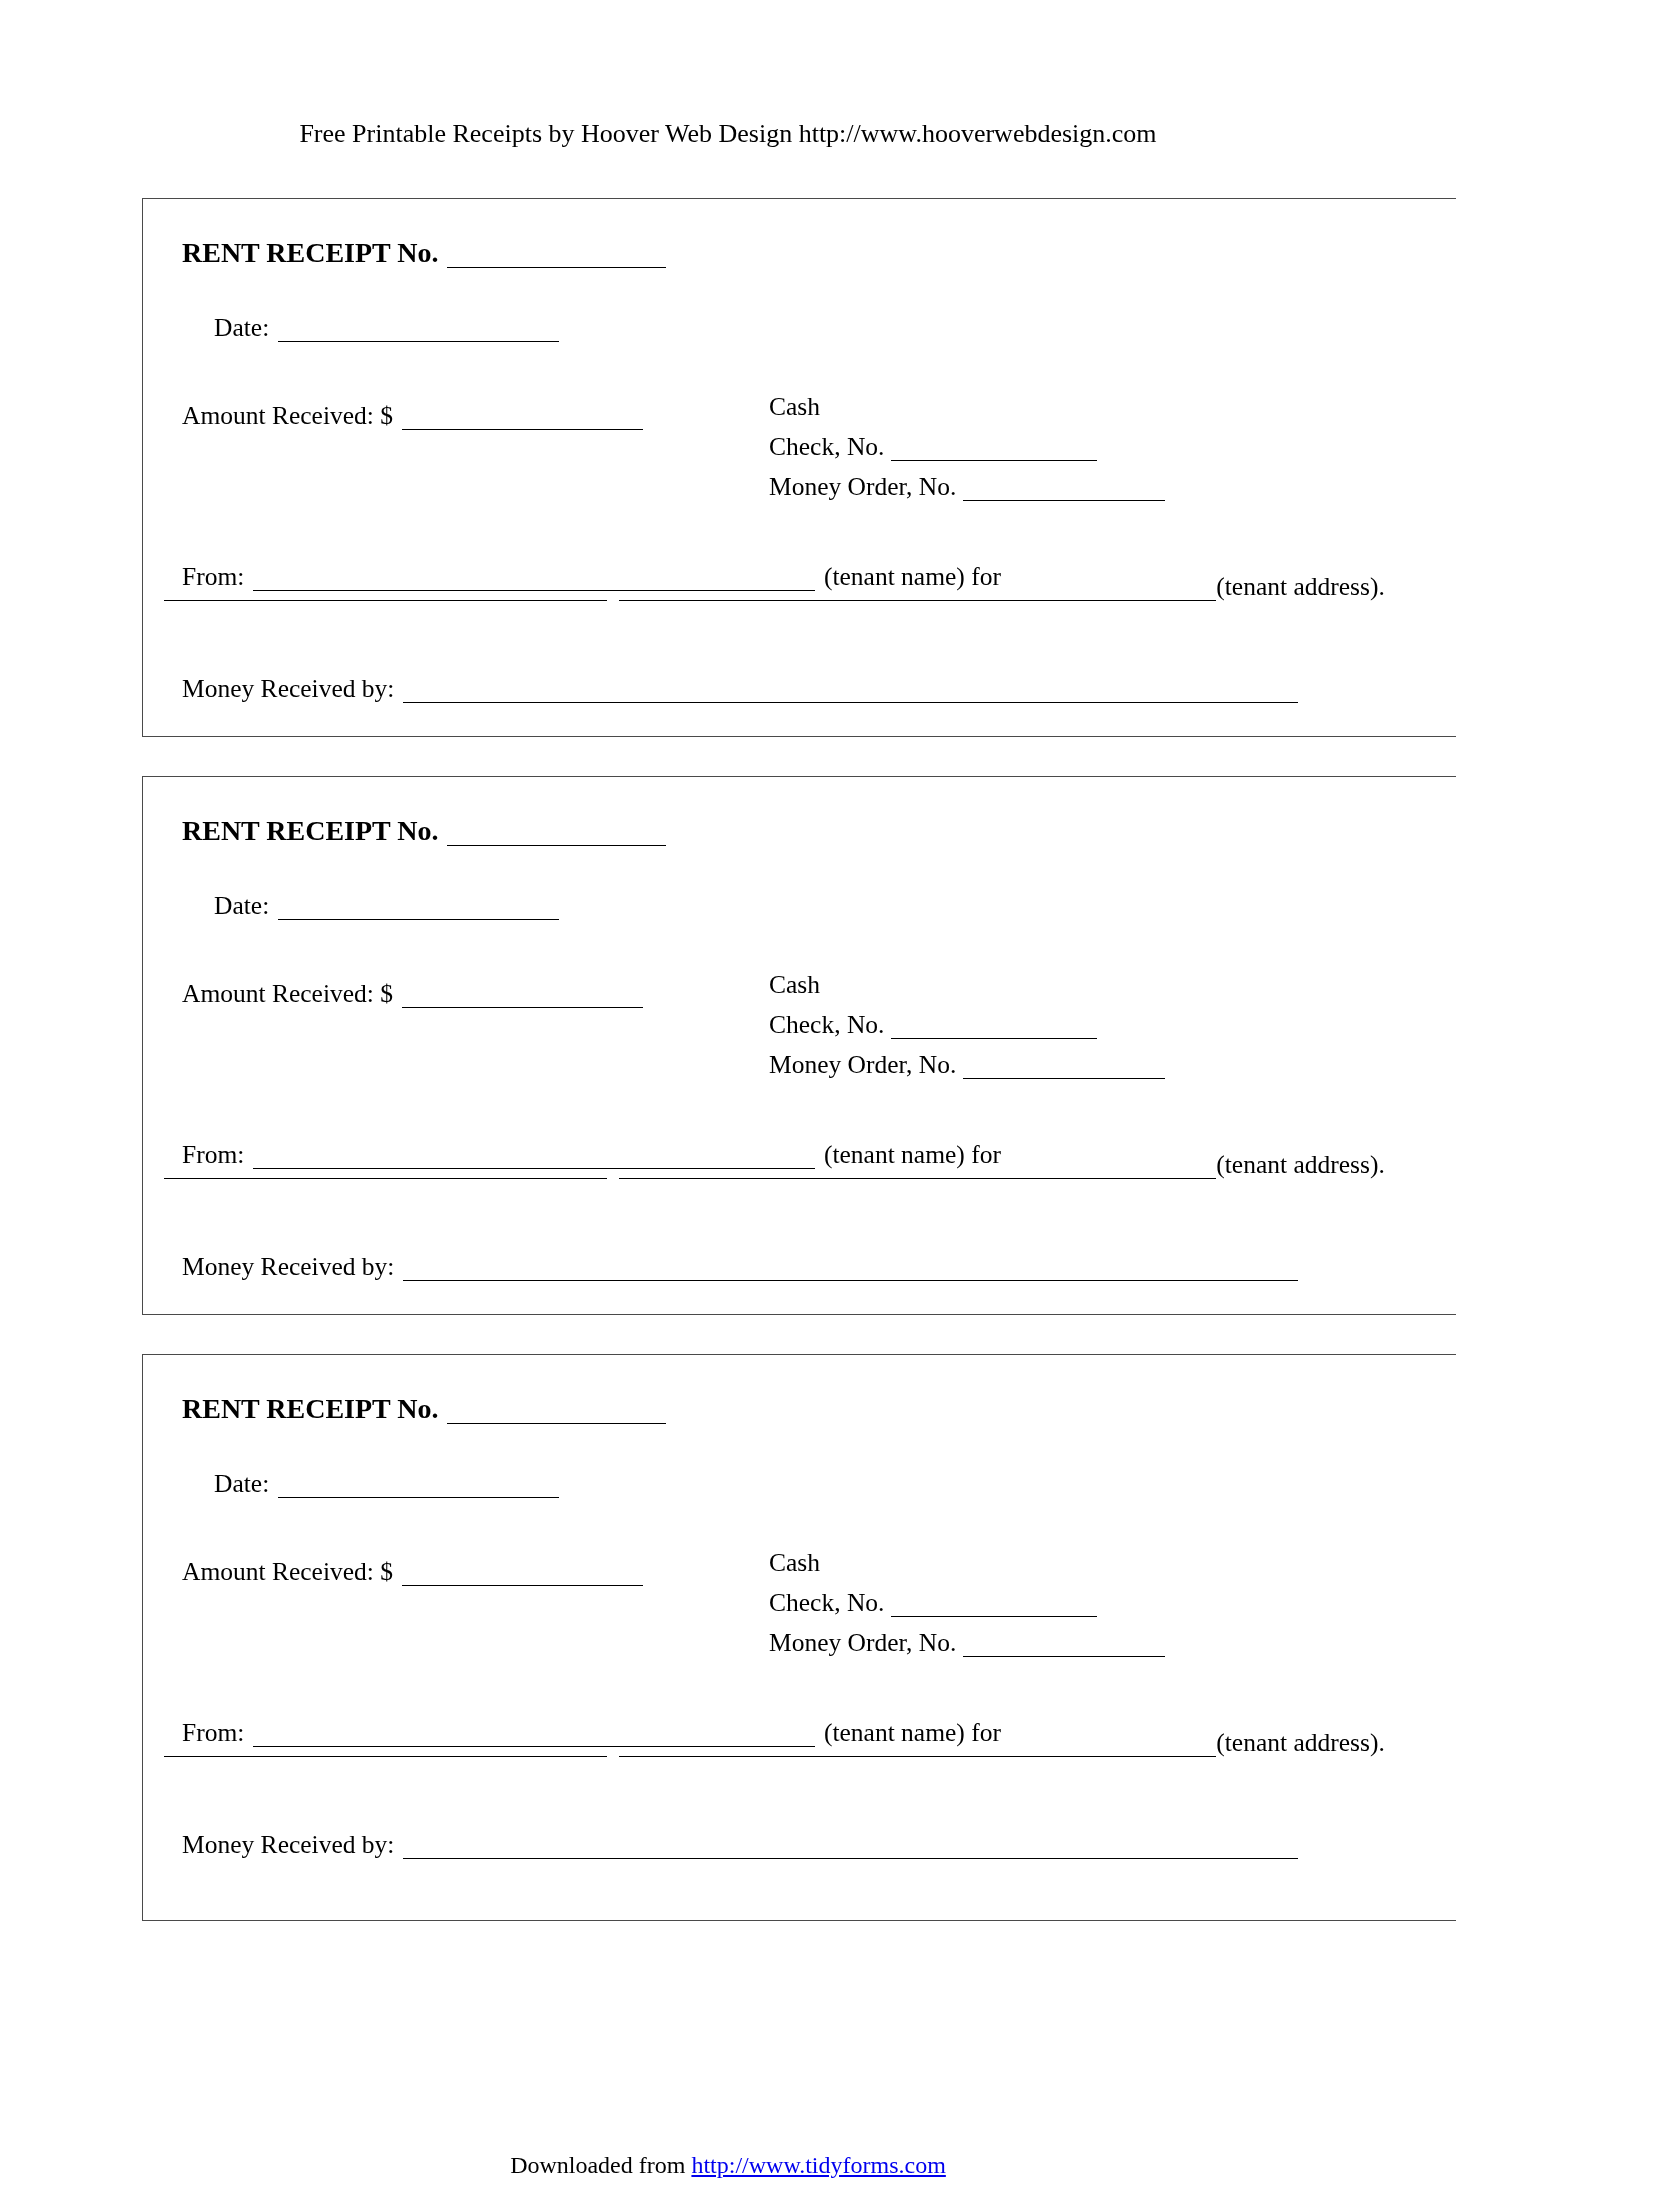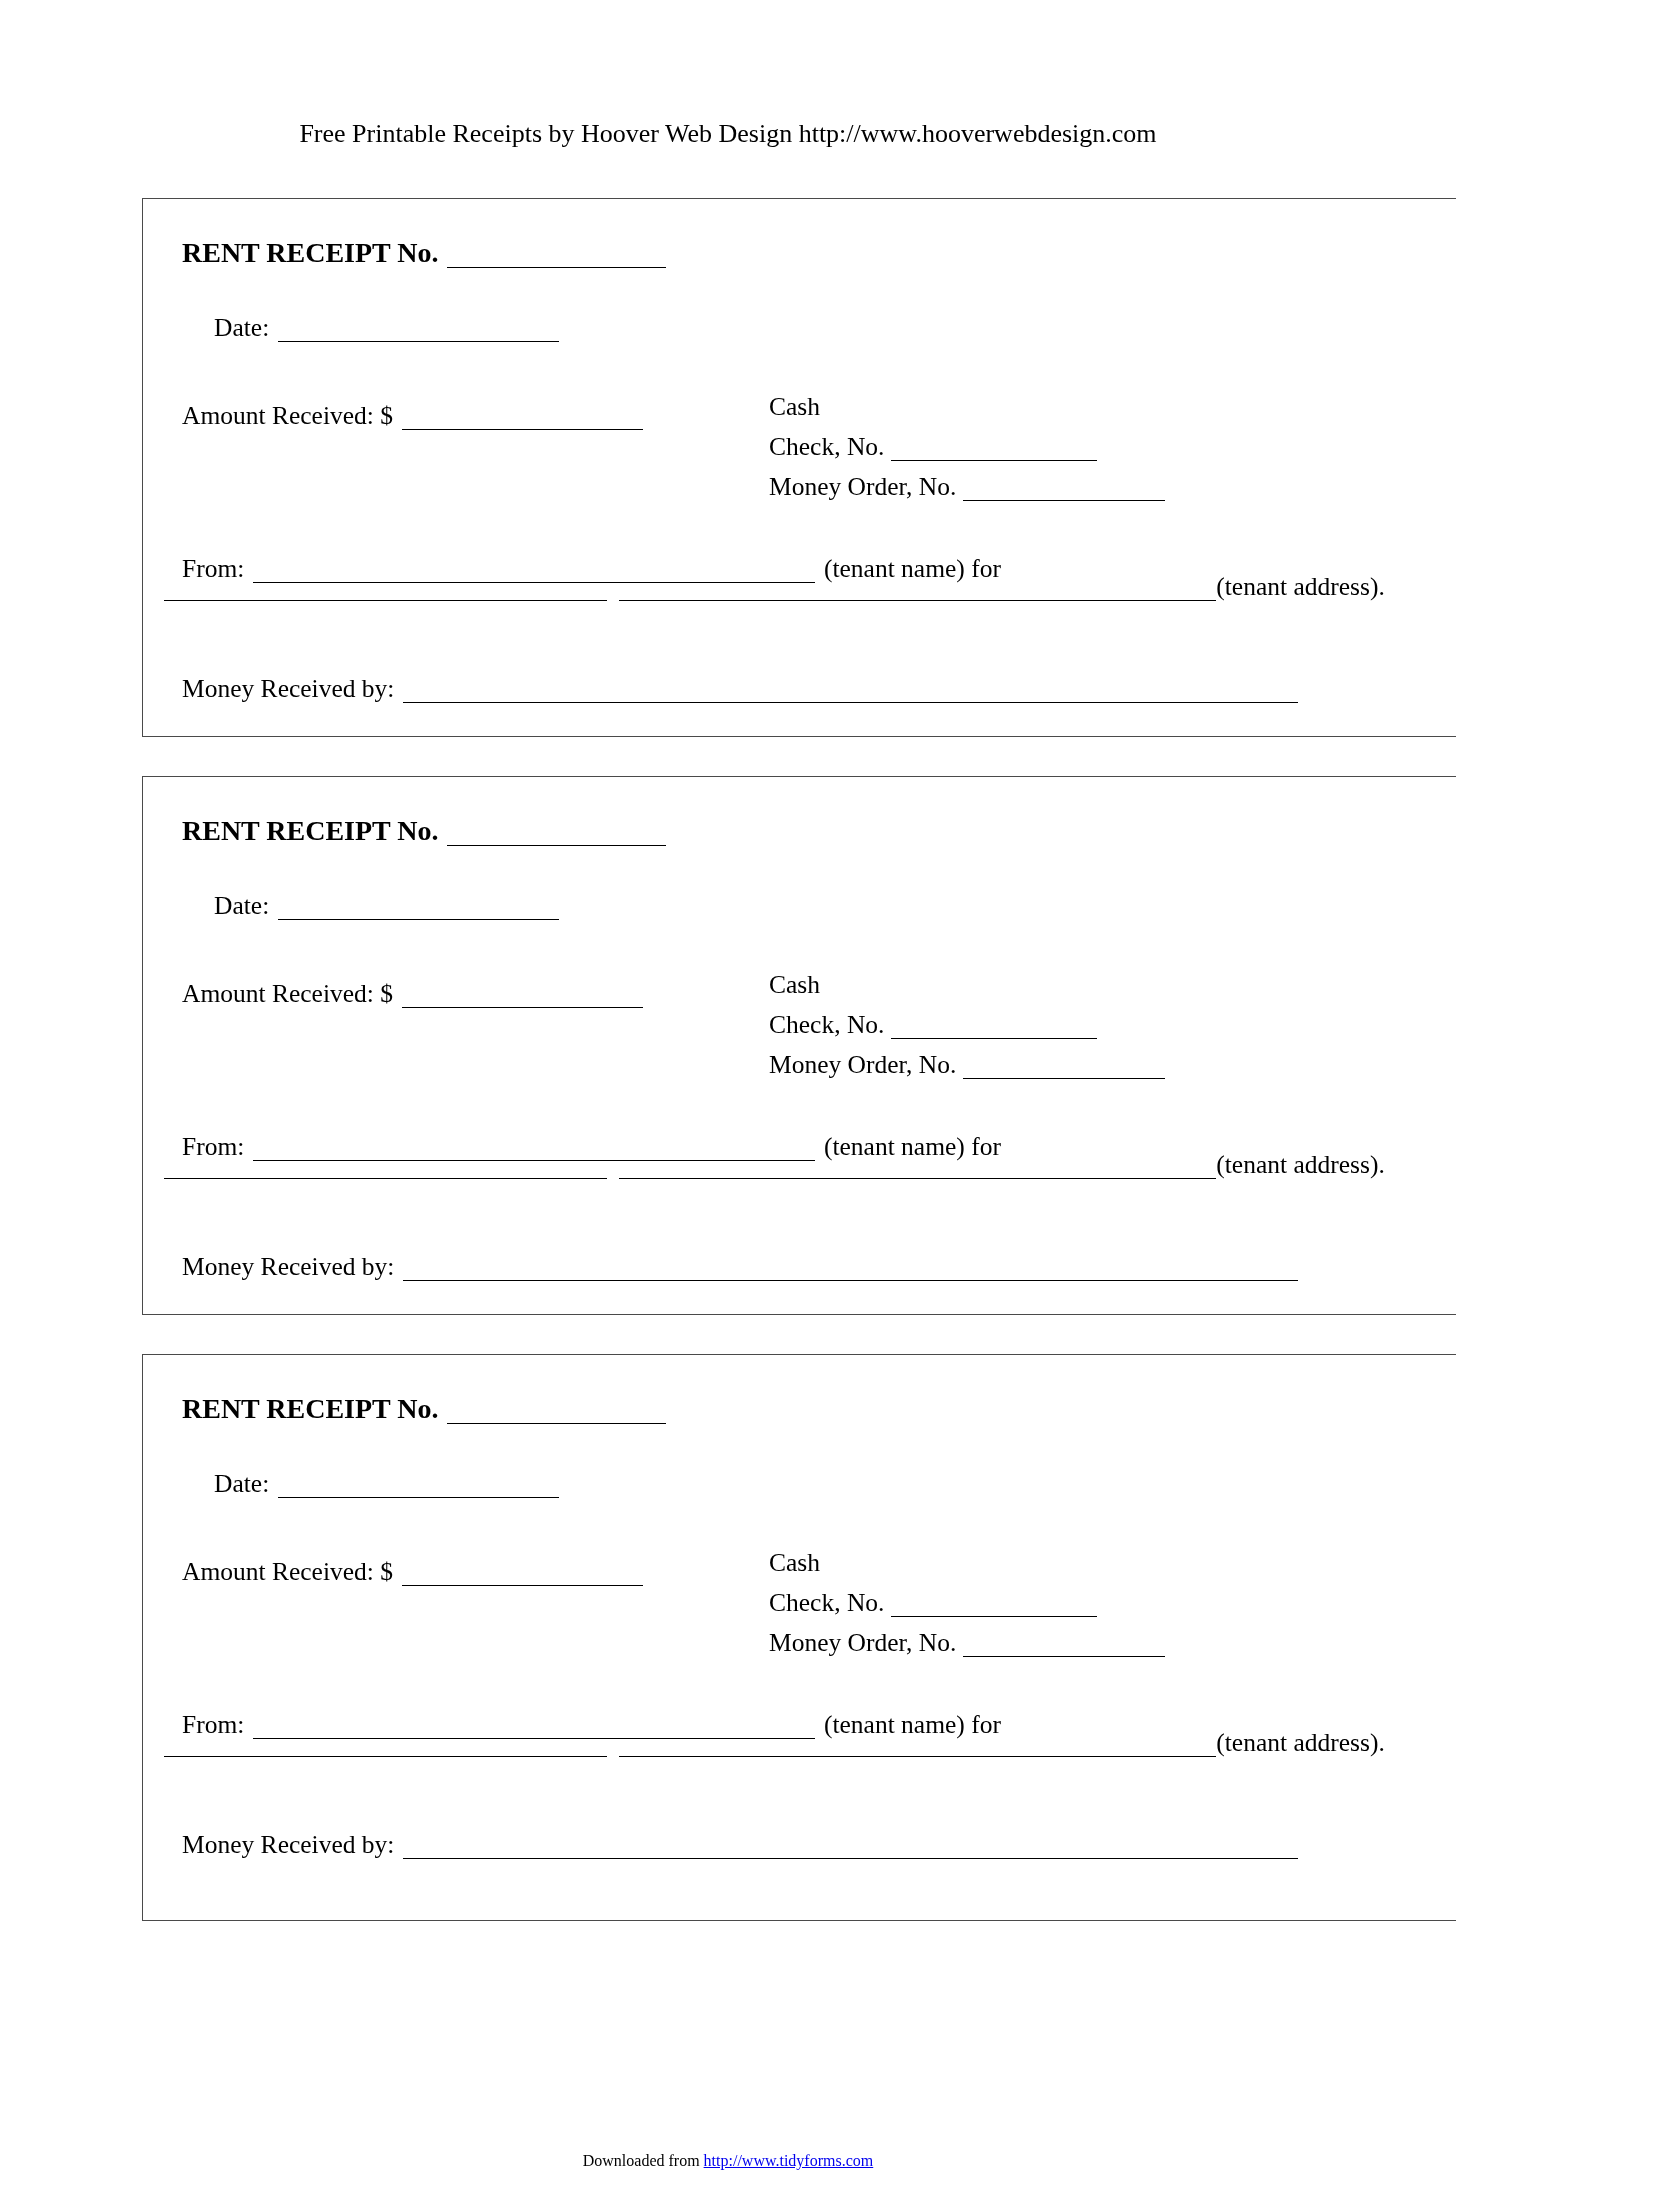--- a/index.html
+++ b/index.html
@@ -42,7 +42,7 @@
   .row-date     { top: 112px; margin-left: 32px; }
   .row-amount   { top: 200px; }
   .row-payment  { top: 188px; left: 626px; line-height: 40px; }
-  .row-from     { top: 353px; }
+  .row-from     { top: 361px; }
   .row-address  { top: 371px; left: 21px; }
   .row-received { top: 473px; }
   .blank {

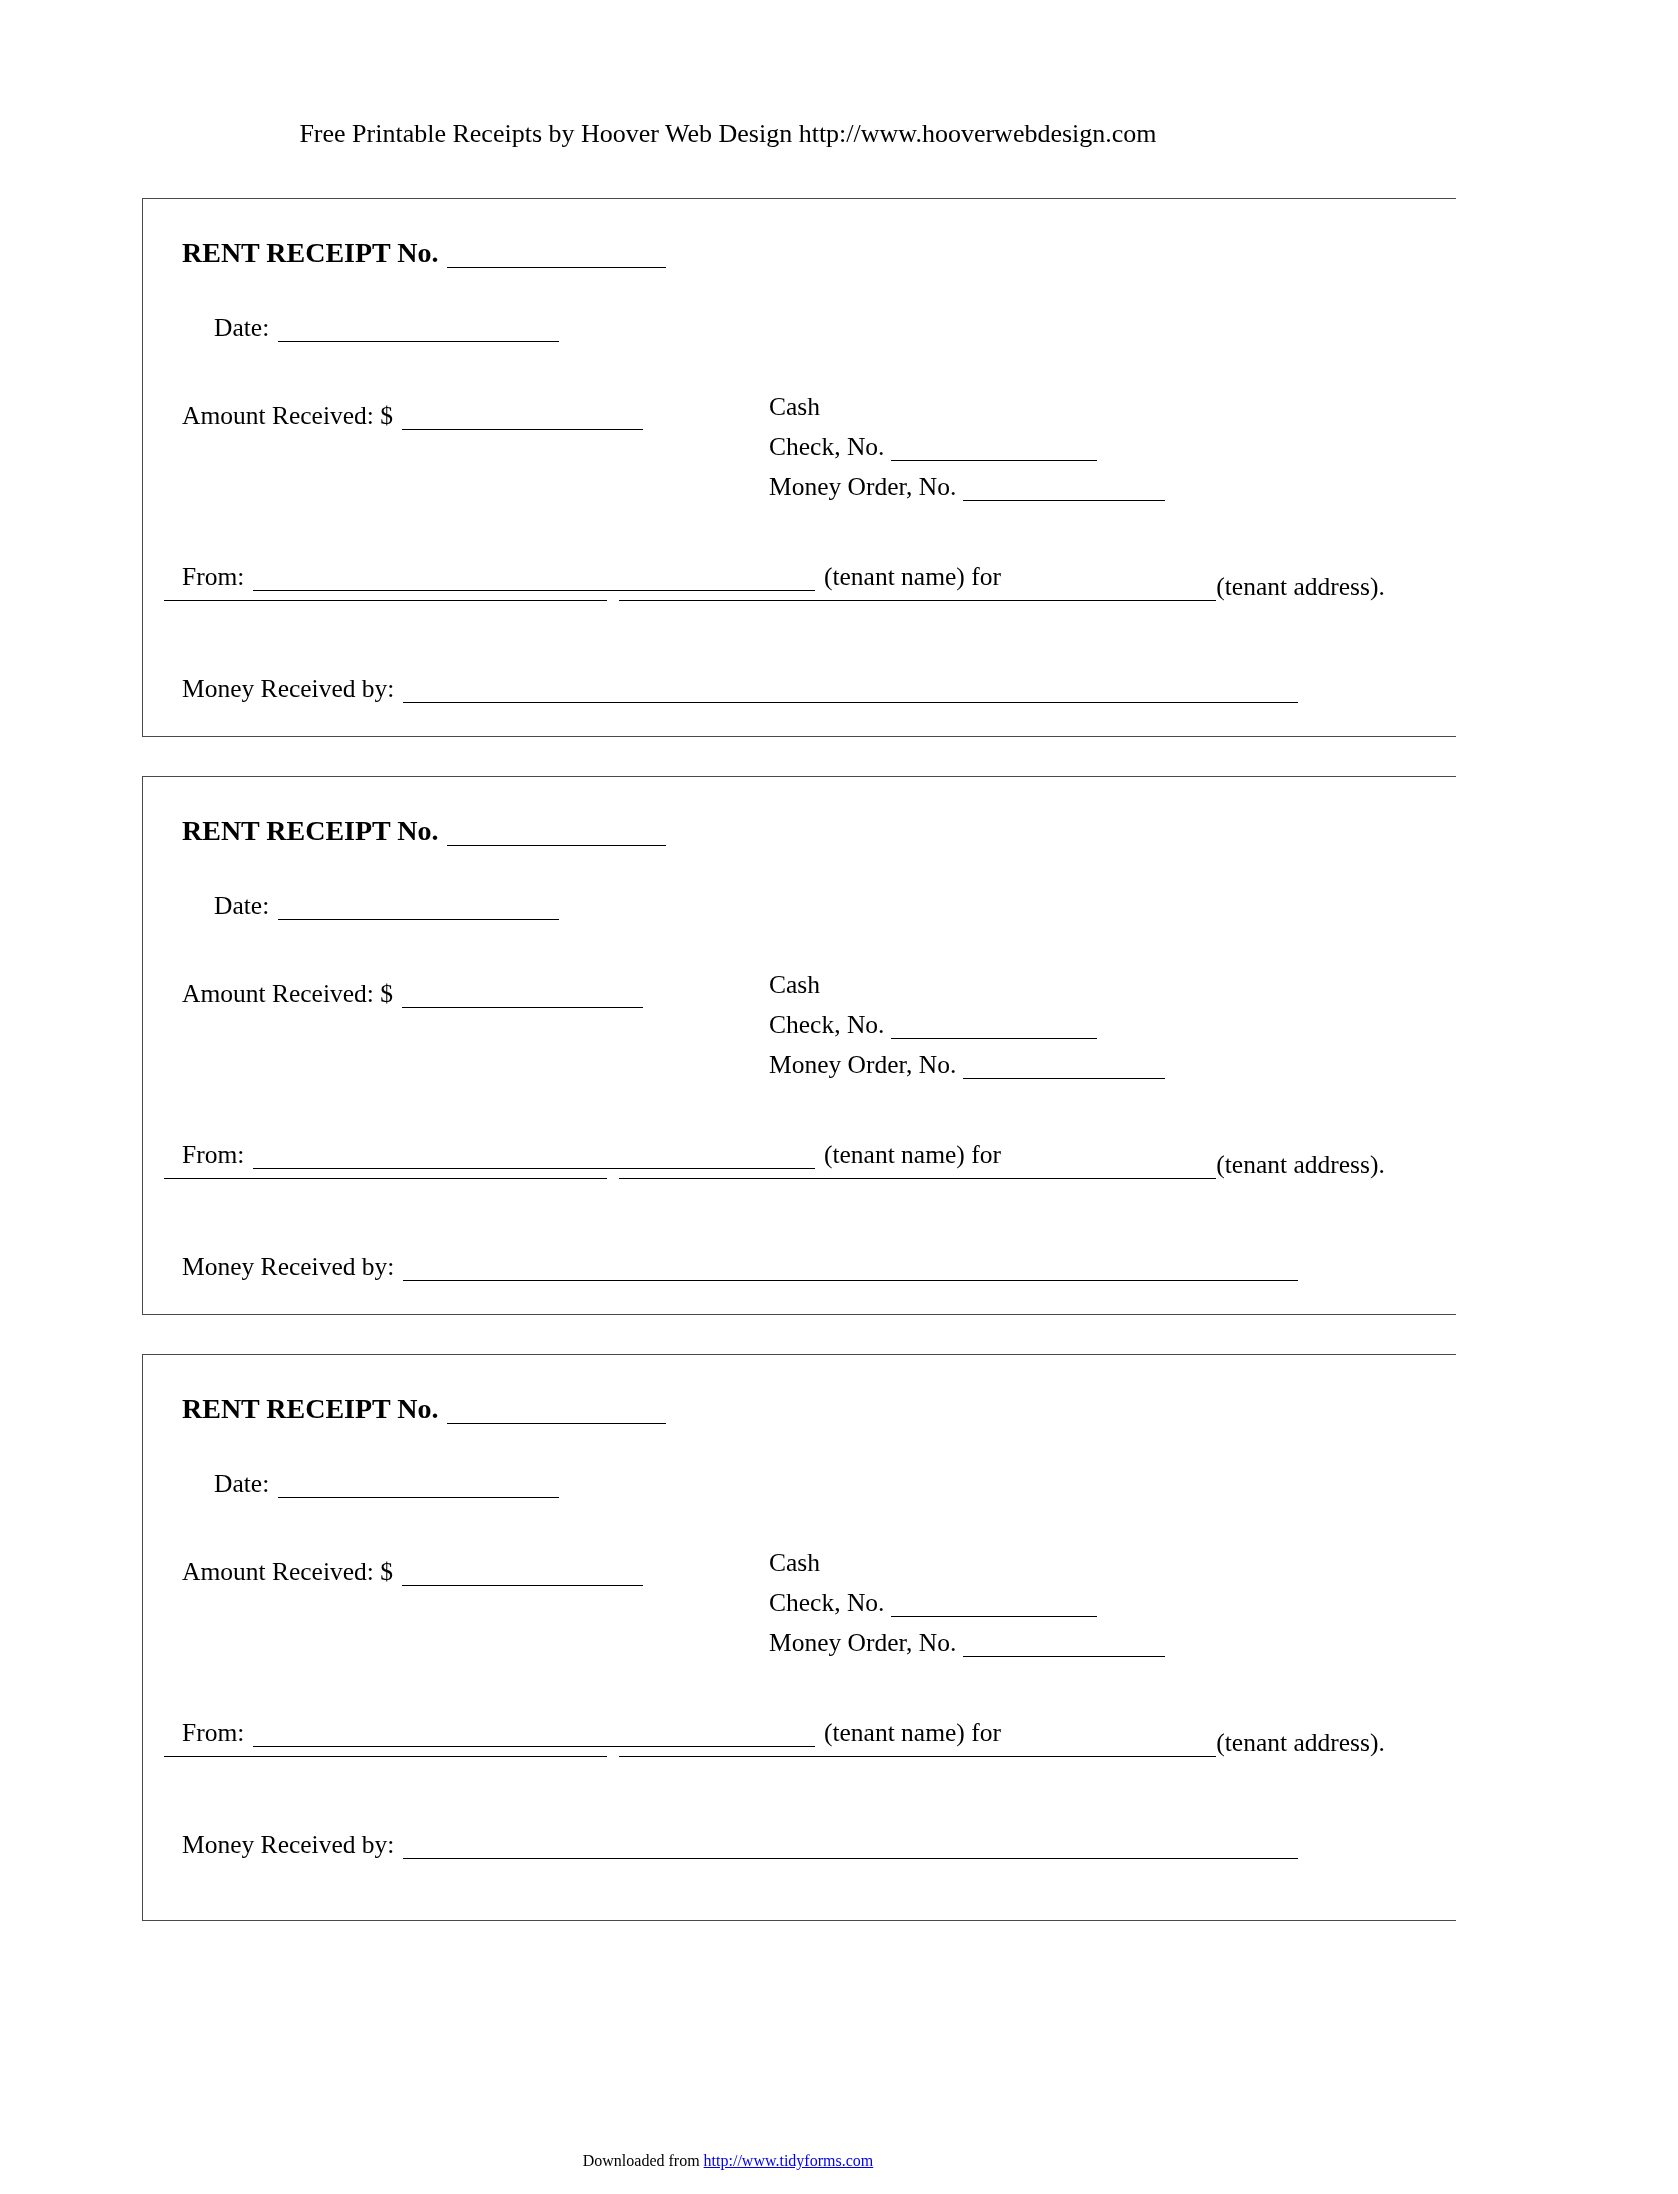--- a/index.html
+++ b/index.html
@@ -67,7 +67,7 @@
     left: 0;
     width: 100%;
     text-align: center;
-    font-size: 16px;
+    font-size: 24px;
   }
   .footer-link {
     color: #0000ee;

